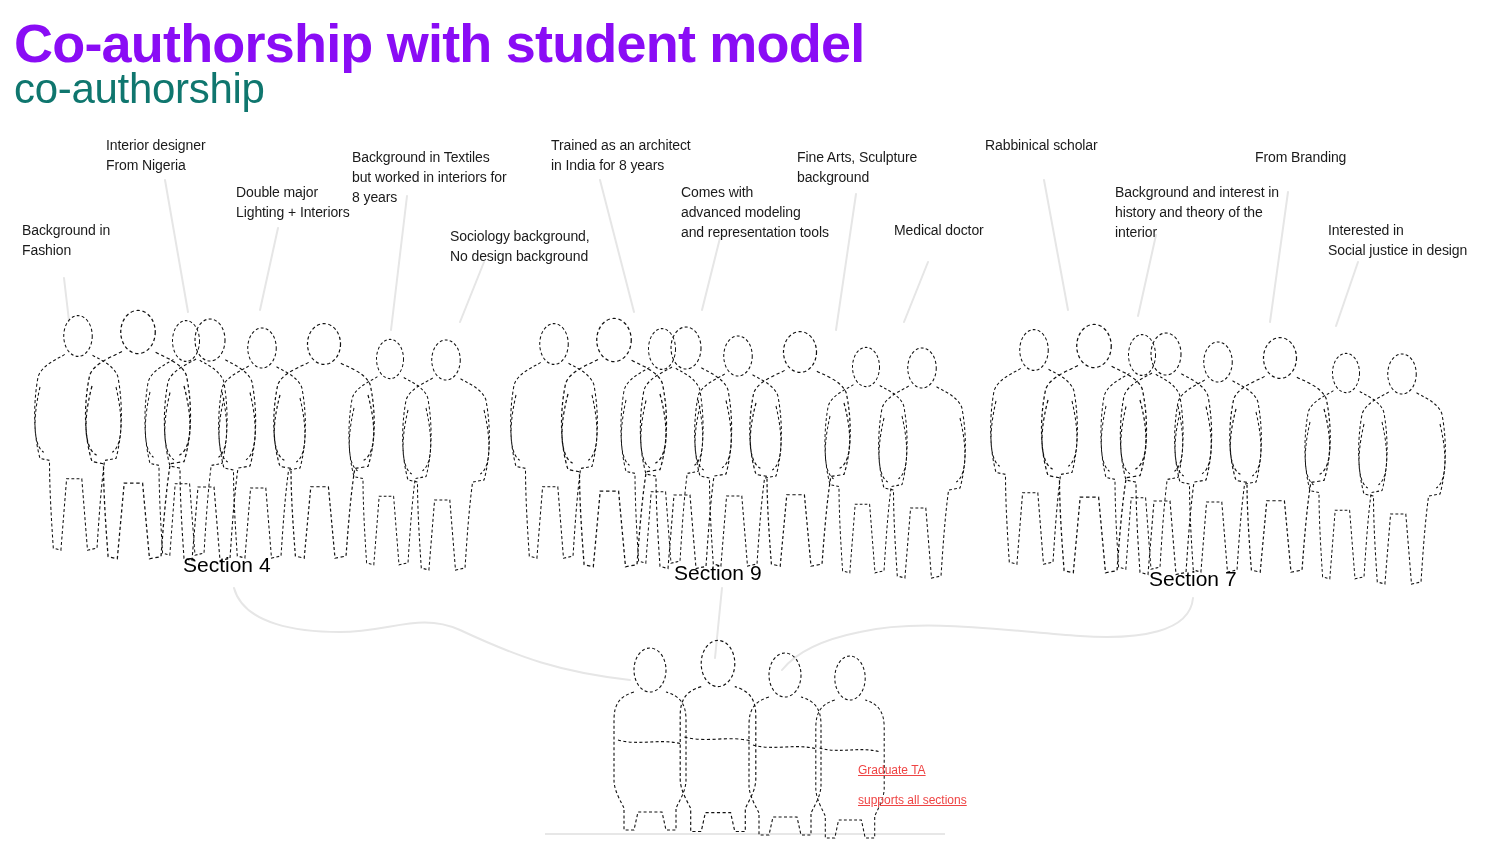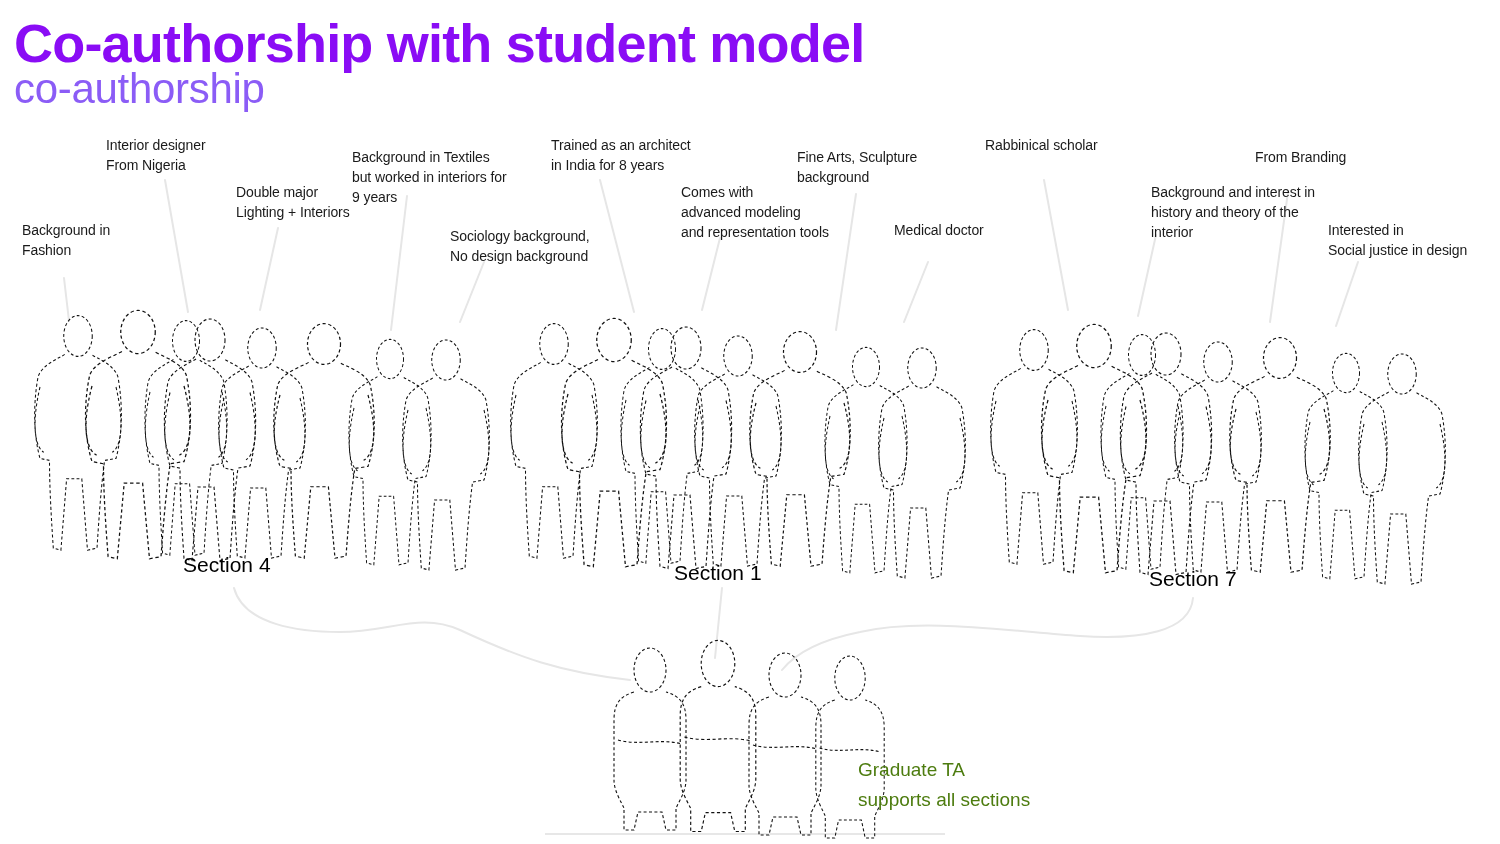--- a/index.html
+++ b/index.html
@@ -5,7 +5,7 @@
   html, body { margin: 0; padding: 0; background: #ffffff; }
   body { width: 1500px; height: 844px; position: relative; overflow: hidden; font-family: "Liberation Sans", sans-serif; }
   .title { position: absolute; left: 14px; top: 14px; font-size: 54px; font-weight: bold; color: #8a0cf5; letter-spacing: -0.8px; margin: 0; line-height: 1.1; }
-  .subtitle { position: absolute; left: 14px; top: 66px; font-size: 42px; font-weight: normal; color: #8b5cf6; margin: 0; line-height: 1.1; letter-spacing: -0.3px; }
+  .subtitle { position: absolute; left: 14px; top: 66px; font-size: 42px; font-weight: normal; color: #0f766e; margin: 0; line-height: 1.1; letter-spacing: -0.3px; }
   .annot { position: absolute; font-size: 14px; color: #1a1a1a; line-height: 20px; white-space: pre; letter-spacing: -0.1px; }
   .section-label { position: absolute; font-size: 21px; color: #000; }
   .ta-label { position: absolute; font-size: 19px; color: #4d7c0f; line-height: 30px; white-space: pre; }

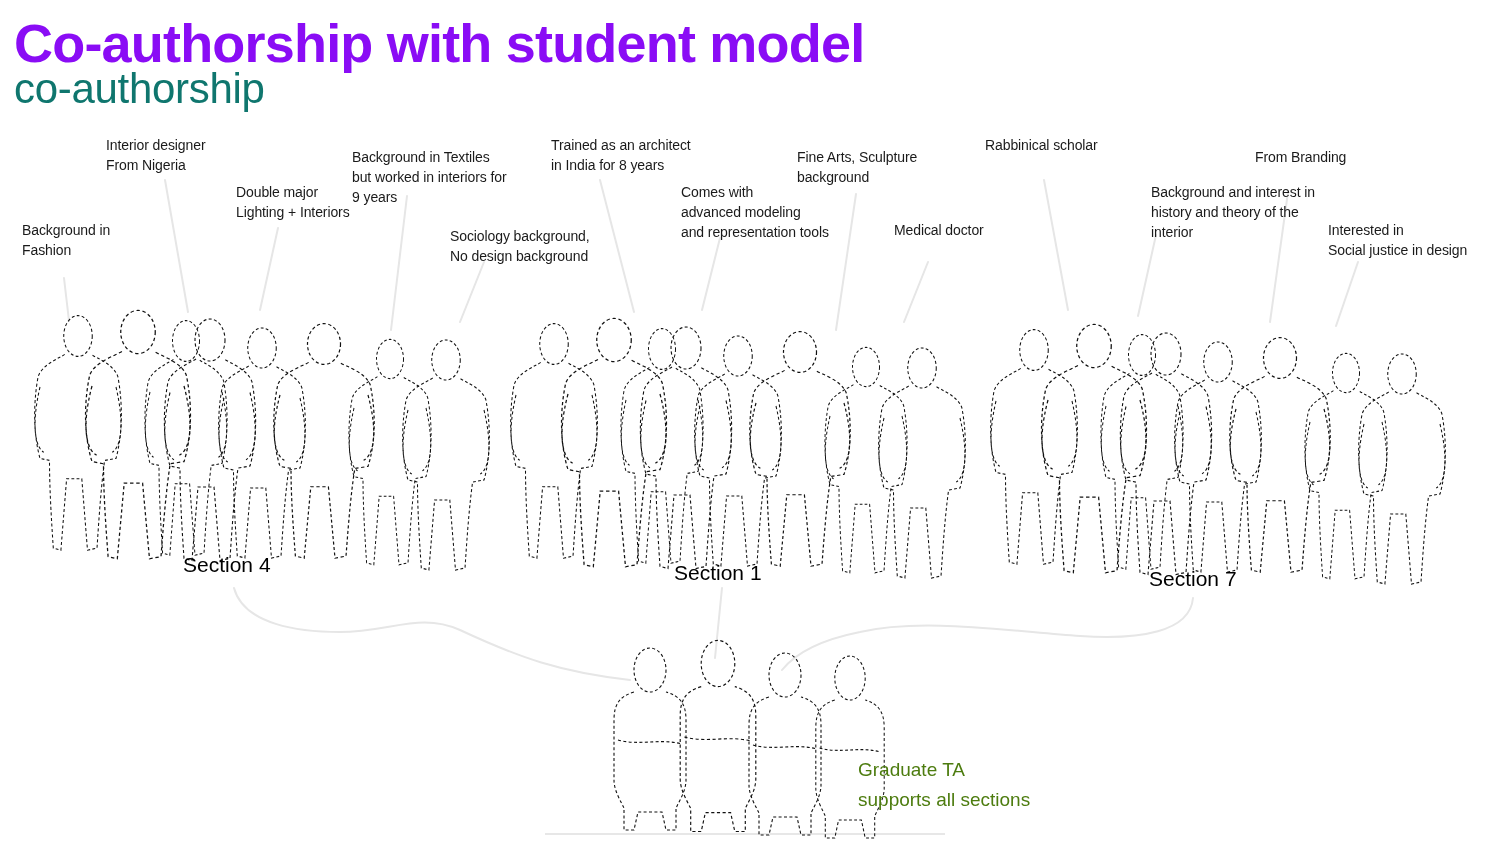--- a/index.html
+++ b/index.html
@@ -52,7 +52,7 @@
 Lighting + Interiors</div>
 <div class="annot" style="left:352px; top:147px;">Background in Textiles
 but worked in interiors for
-9 years</div>
+8 years</div>
 <div class="annot" style="left:450px; top:220px;margin-top:6px;">Sociology background,
 No design background</div>
 

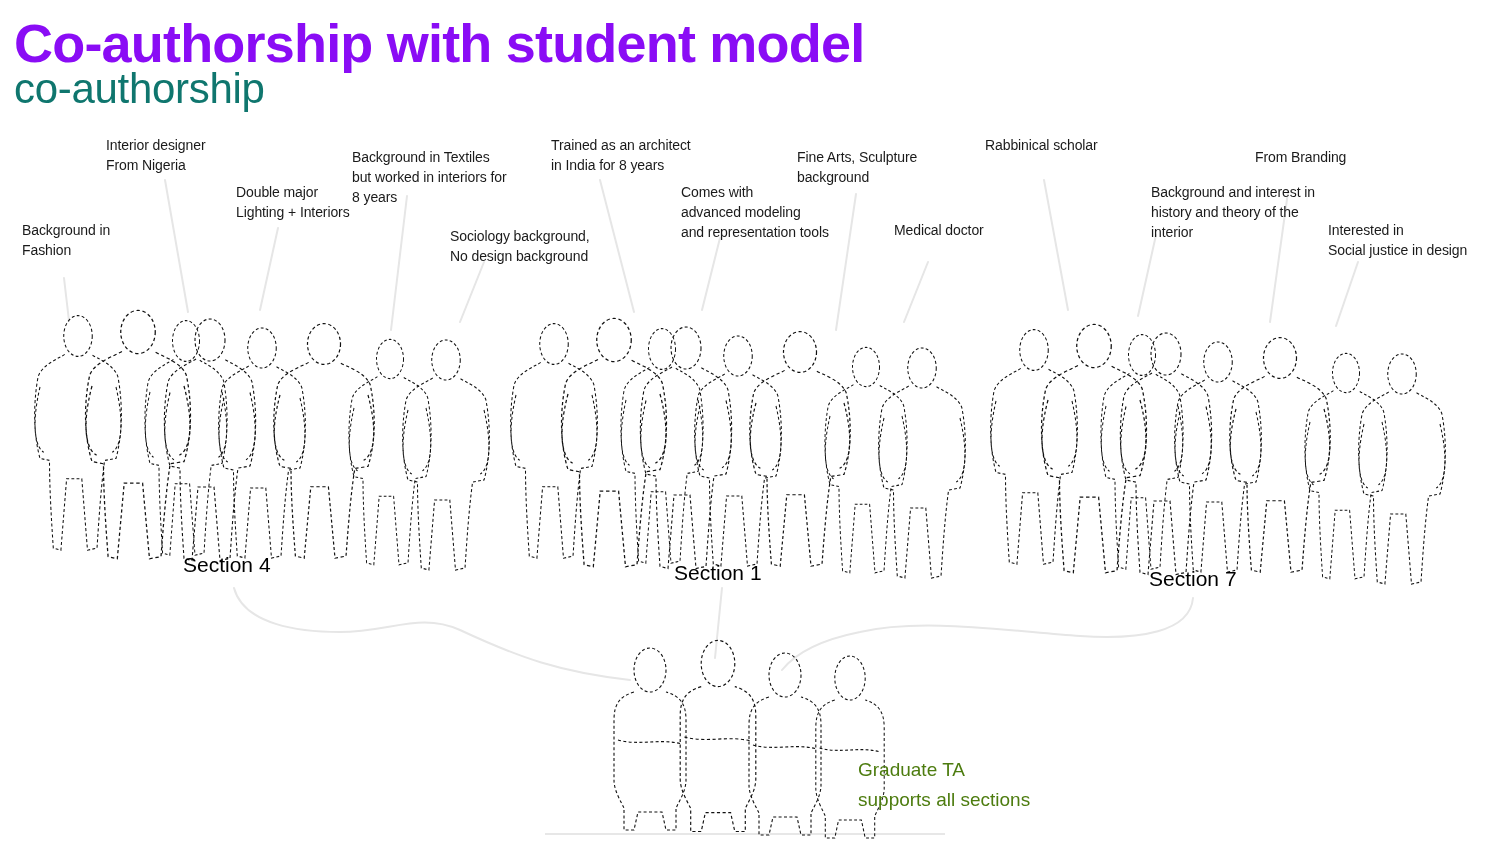--- a/index.html
+++ b/index.html
@@ -66,7 +66,7 @@
 <div class="annot" style="left:894px; top:220px;">Medical doctor</div>
 
 <div class="annot" style="left:985px; top:135px;">Rabbinical scholar</div>
-<div class="annot" style="left:1115px; top:182px;margin-left:36px;">Background and interest in
+<div class="annot" style="left:1115px; top:182px;">Background and interest in
 history and theory of the
 interior</div>
 <div class="annot" style="left:1232px; top:147px;margin-left:23px;">From Branding</div>

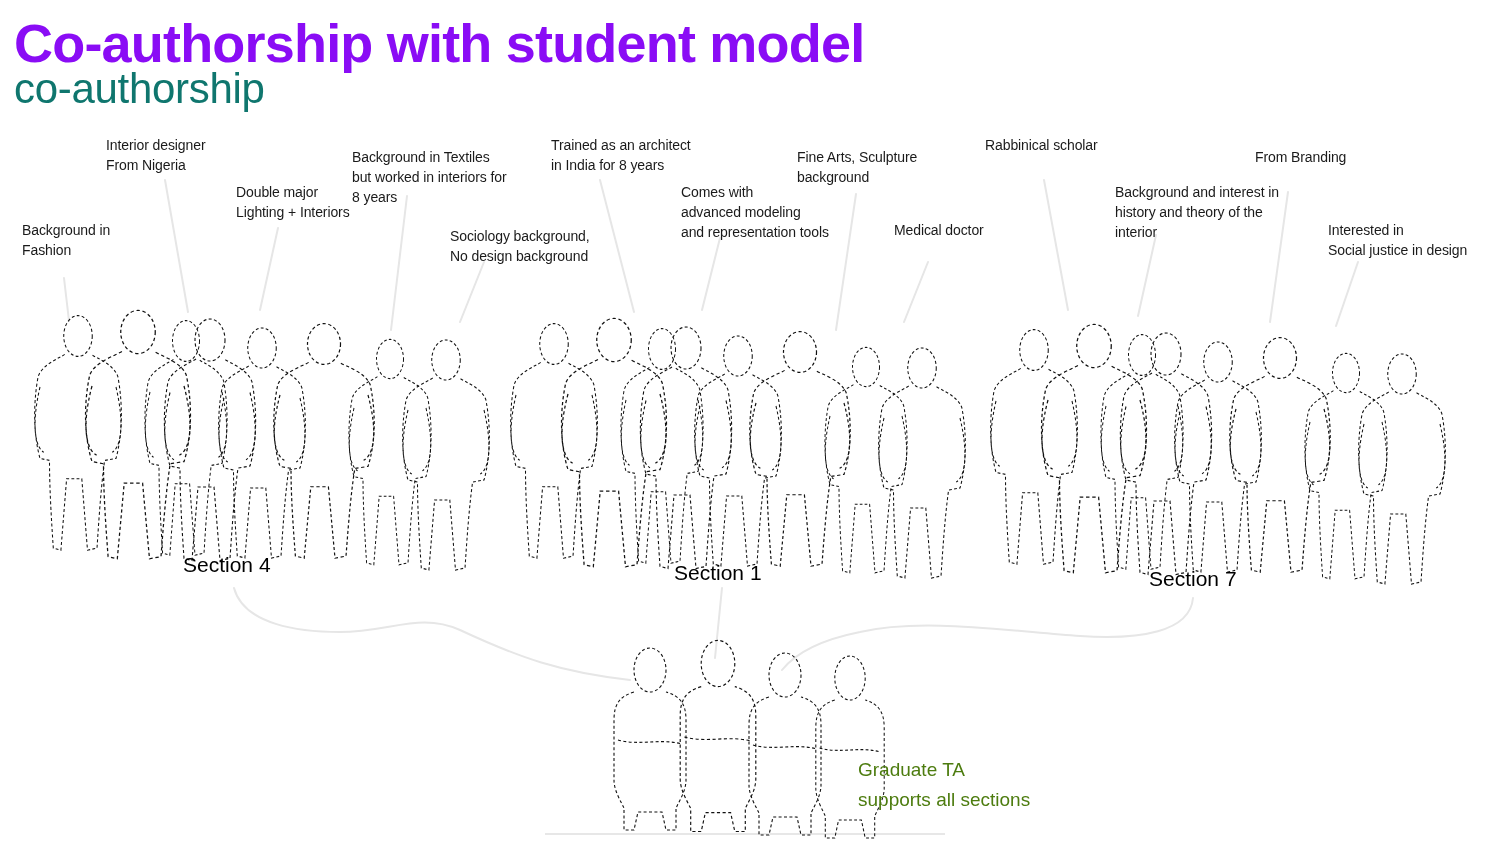--- a/index.html
+++ b/index.html
@@ -117,7 +117,7 @@
 </svg>
 
 <div class="section-label" style="left:183px; top:553px;">Section 4</div>
-<div class="section-label" style="left:674px; top:561px;">Section 1</div>
+<div class="section-label" style="left:674px; top:561px;">Section 9</div>
 <div class="section-label" style="left:1149px; top:567px;">Section 7</div>
 
 <div class="ta-label" style="left:858px; top:755px;">Graduate TA

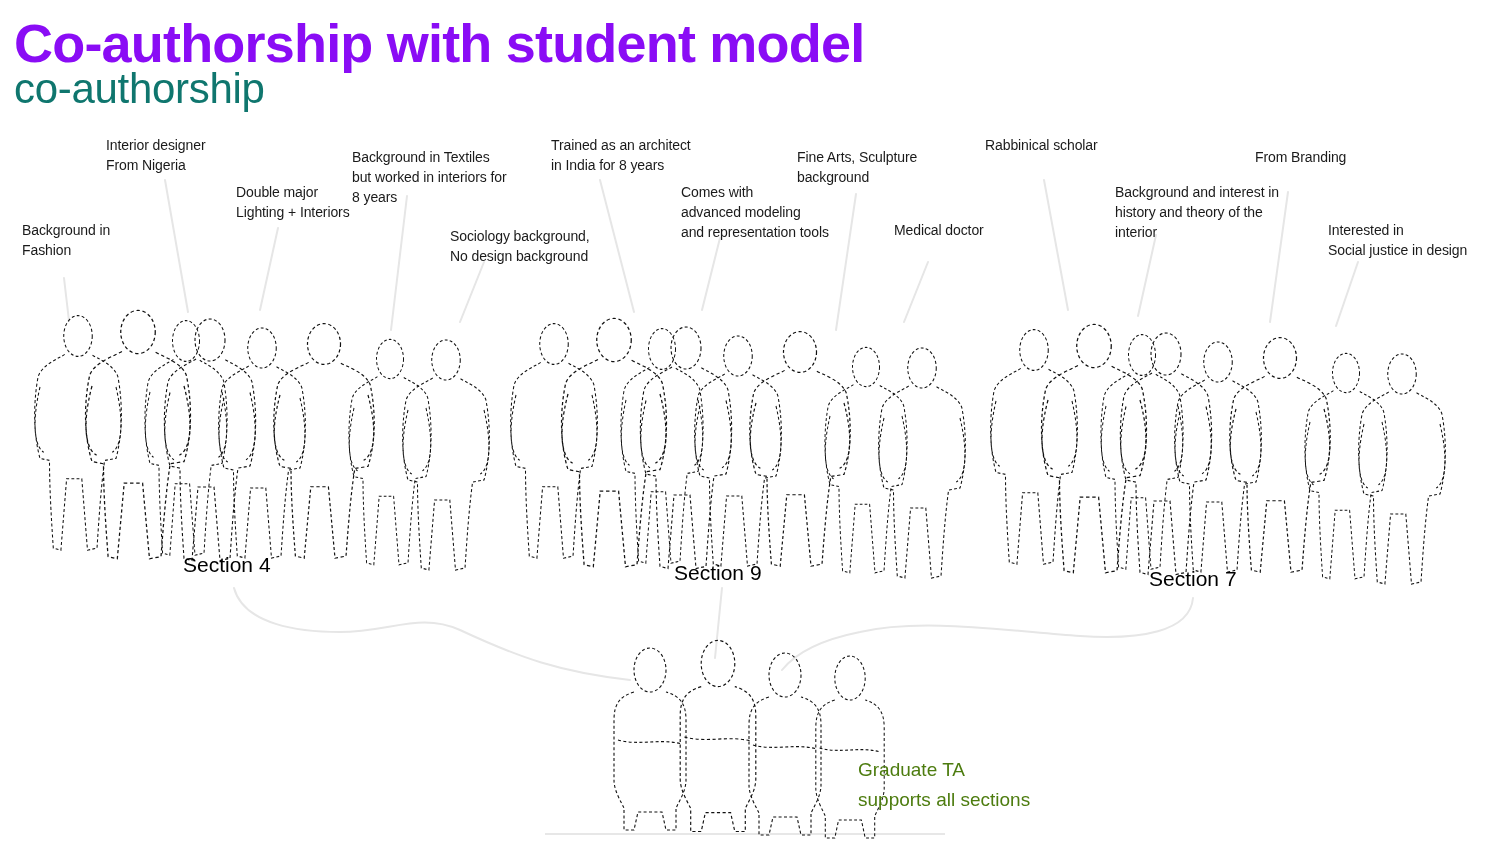--- a/index.html
+++ b/index.html
@@ -8,7 +8,7 @@
   .subtitle { position: absolute; left: 14px; top: 66px; font-size: 42px; font-weight: normal; color: #0f766e; margin: 0; line-height: 1.1; letter-spacing: -0.3px; }
   .annot { position: absolute; font-size: 14px; color: #1a1a1a; line-height: 20px; white-space: pre; letter-spacing: -0.1px; }
   .section-label { position: absolute; font-size: 21px; color: #000; }
-  .ta-label { position: absolute; font-size: 19px; color: #4d7c0f; line-height: 30px; white-space: pre; }
+  .ta-label { position: absolute; font-size: 12px; color: #ef4444; line-height: 30px; white-space: pre; text-decoration: underline; }
   svg.layer { position: absolute; left: 0; top: 0; }
   .fig { fill: none; stroke: #111; stroke-width: 1.1; stroke-dasharray: 3 2.4; }
 </style>

